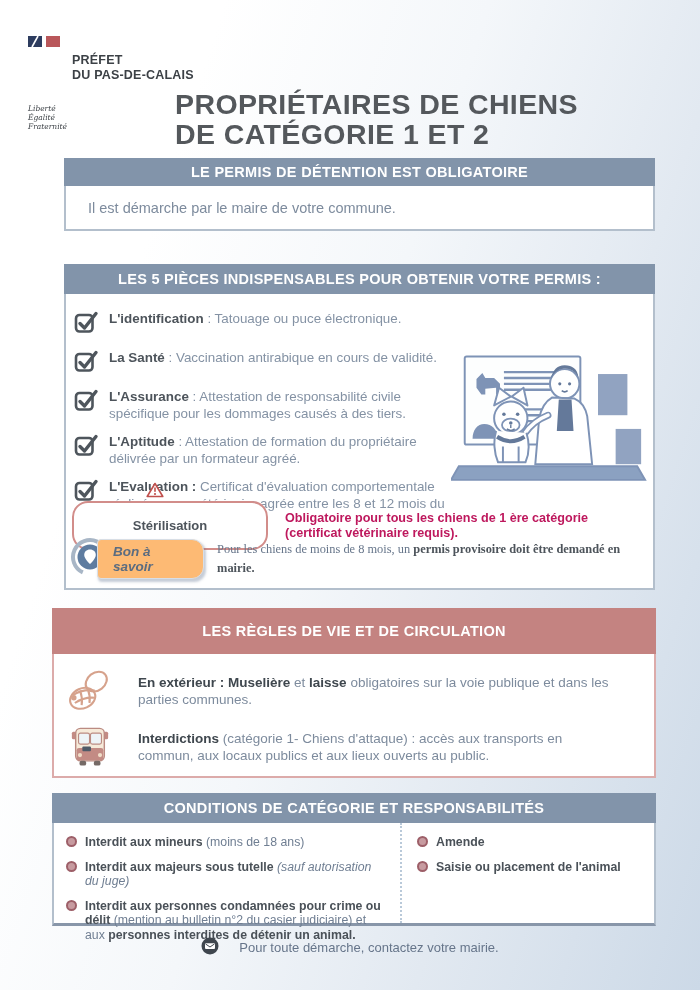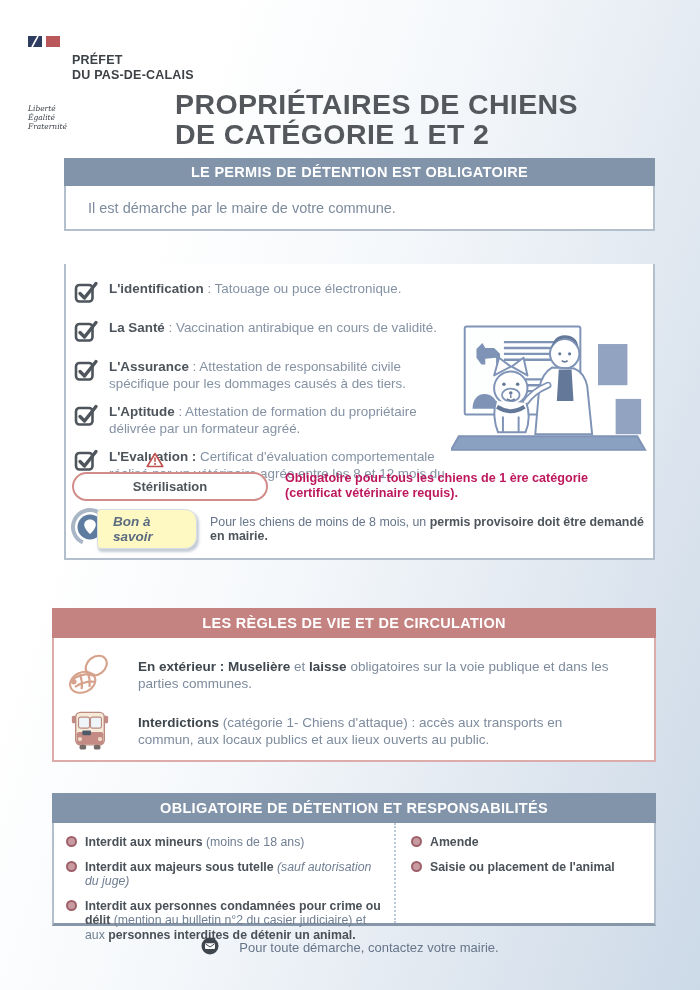--- a/index.html
+++ b/index.html
@@ -118,6 +118,7 @@
   </div>
 
   <div class="sec s2">
+    <div class="sec-h slate">LES 5 PIÈCES INDISPENSABLES POUR OBTENIR VOTRE PERMIS :</div>
     <div class="sec-b">
 
       <div class="chk-item">

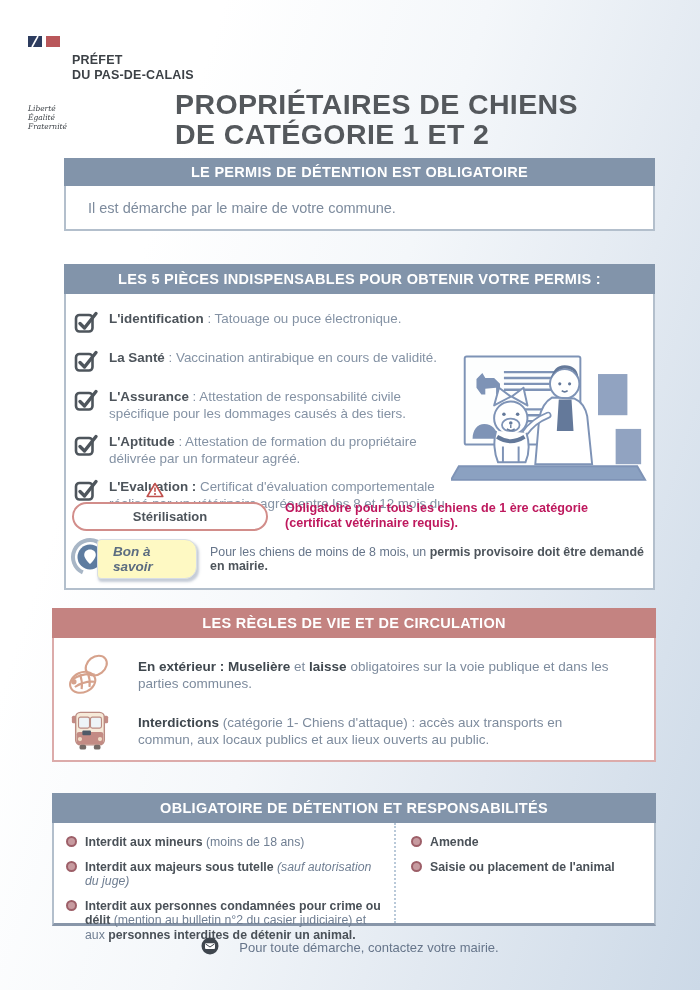--- a/index.html
+++ b/index.html
@@ -46,7 +46,7 @@
   .illus{position:absolute; right:6px; top:52px; width:196px; height:158px;}
   .warn{position:absolute; left:80px; top:188px;}
   .ster-row{position:absolute; left:6px; top:207px; display:flex; align-items:center; gap:17px; width:575px;}
-  .pill{border:2.5px solid #d28d8a; border-radius:16px; padding:5px 0; width:196px; flex:0 0 196px;
+  .pill{border:2.5px solid #d28d8a; border-radius:16px; padding:15px 0; width:196px; flex:0 0 196px;
     text-align:center; font-size:13px; font-weight:bold; color:var(--dark); background:#fff;}
   .ster-text{font-weight:bold; font-size:12.6px; color:#be185d; line-height:15px;}
   .bon-row{position:absolute; left:4px; top:243px; display:flex; align-items:center; width:580px;}

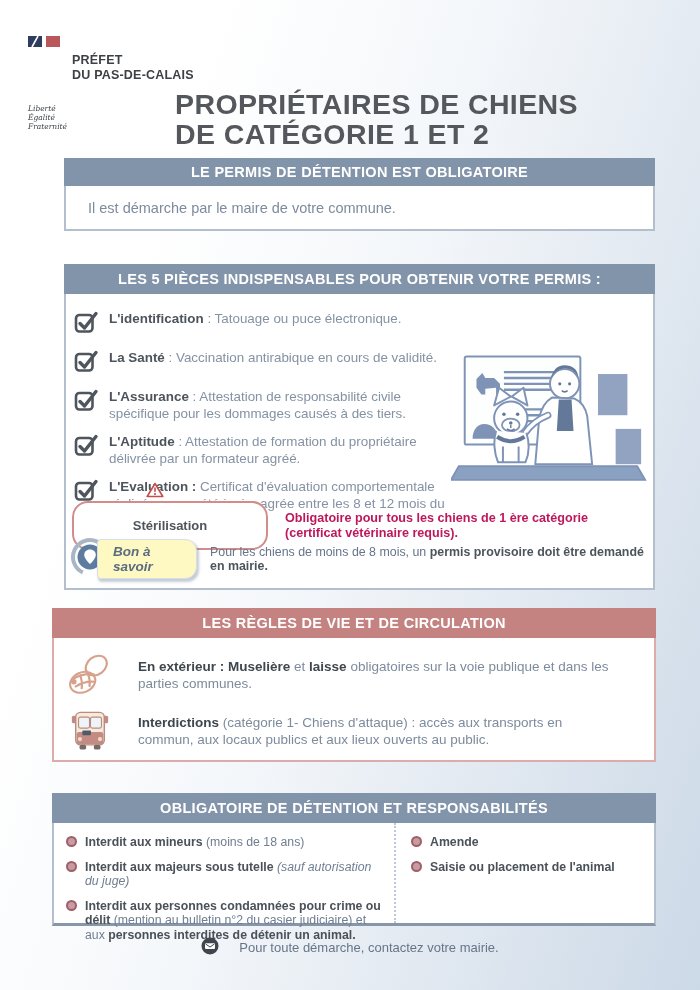--- a/index.html
+++ b/index.html
@@ -50,7 +50,7 @@
     text-align:center; font-size:13px; font-weight:bold; color:var(--dark); background:#fff;}
   .ster-text{font-weight:bold; font-size:12.6px; color:#be185d; line-height:15px;}
   .bon-row{position:absolute; left:4px; top:243px; display:flex; align-items:center; width:580px;}
-  .bon-pill{margin-left:-13px; background:#fef9c3; border:1px solid #d8dee5;
+  .bon-pill{margin-left:-13px; background:#fdba74; border:1px solid #d8dee5;
     box-shadow:1.5px 2.5px 2.5px rgba(90,110,140,.35); border-radius:4px 12px 12px 4px;
     padding:4px 11px 4px 15px; font-style:italic; font-weight:bold; color:#5b6c80; font-size:13.5px;}
   .bon-text{margin-left:13px; font-size:12.4px; color:#66758a; line-height:14px;}

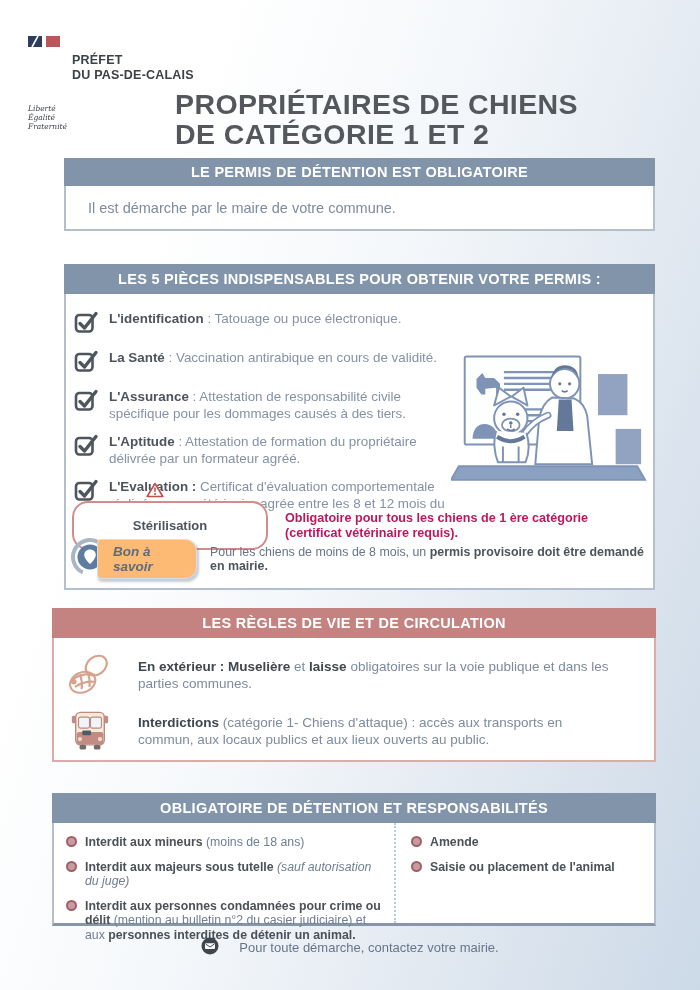--- a/index.html
+++ b/index.html
@@ -53,7 +53,7 @@
   .bon-pill{margin-left:-13px; background:#fdba74; border:1px solid #d8dee5;
     box-shadow:1.5px 2.5px 2.5px rgba(90,110,140,.35); border-radius:4px 12px 12px 4px;
     padding:4px 11px 4px 15px; font-style:italic; font-weight:bold; color:#5b6c80; font-size:13.5px;}
-  .bon-text{margin-left:13px; font-size:12.4px; color:#66758a; line-height:14px;}
+  .bon-text{margin-left:13px; font-size:12.4px; color:#66758a; line-height:19px;font-family:Liberation Serif, serif;}
 
   
   .b{font-weight:bold; color:var(--dark);}

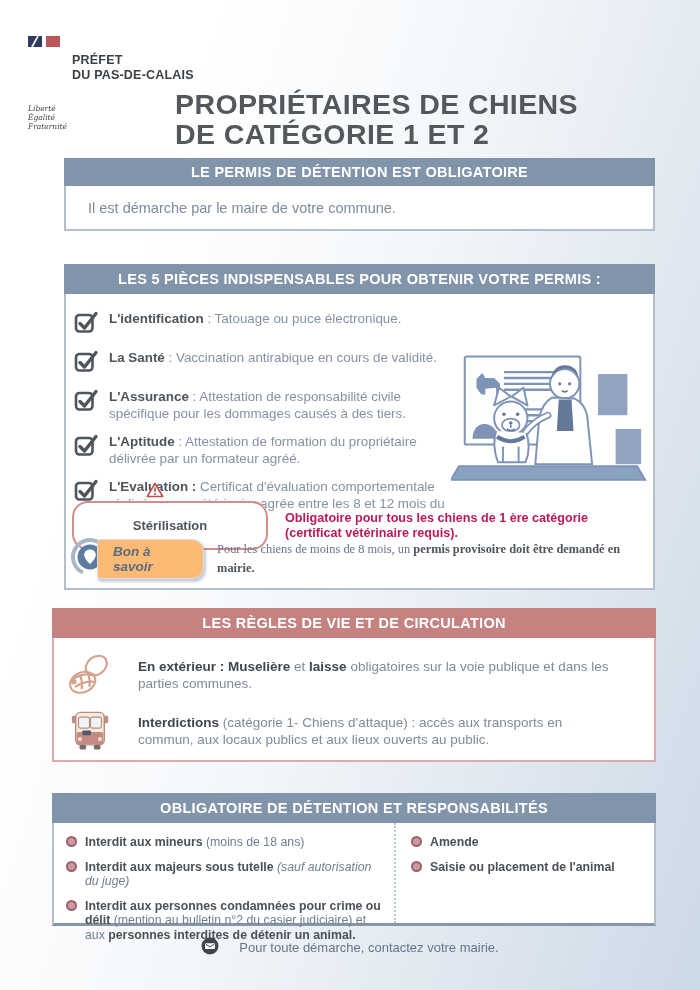--- a/index.html
+++ b/index.html
@@ -61,7 +61,7 @@
 
   
   .s3{left:52px; top:608px; width:604px;}
-  .s3 .sec-h{height:30px;}
+  .s3 .sec-h{height:46px;}
   .s3 .sec-b{height:124px; padding:13px 20px 0 10px;}
   .rule-row{display:flex; align-items:center; gap:22px; margin-bottom:10px;}
   .rule-ico{flex:0 0 52px; display:flex; justify-content:center;}

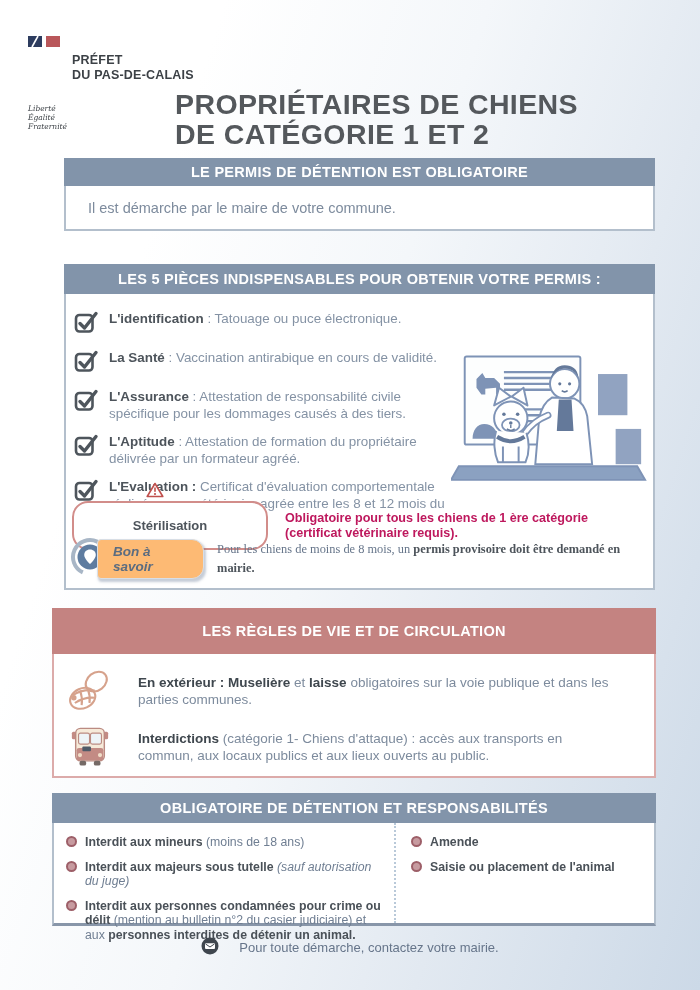--- a/index.html
+++ b/index.html
@@ -286,7 +286,7 @@
   </div>
 
   <div class="sec s4">
-    <div class="sec-h slate">OBLIGATOIRE DE DÉTENTION ET RESPONSABILITÉS</div>
+    <div class="sec-h slate">CONDITIONS DE CATÉGORIE ET RESPONSABILITÉS</div>
     <div class="sec-b">
       <div class="col-left">
         <div class="cond-item">

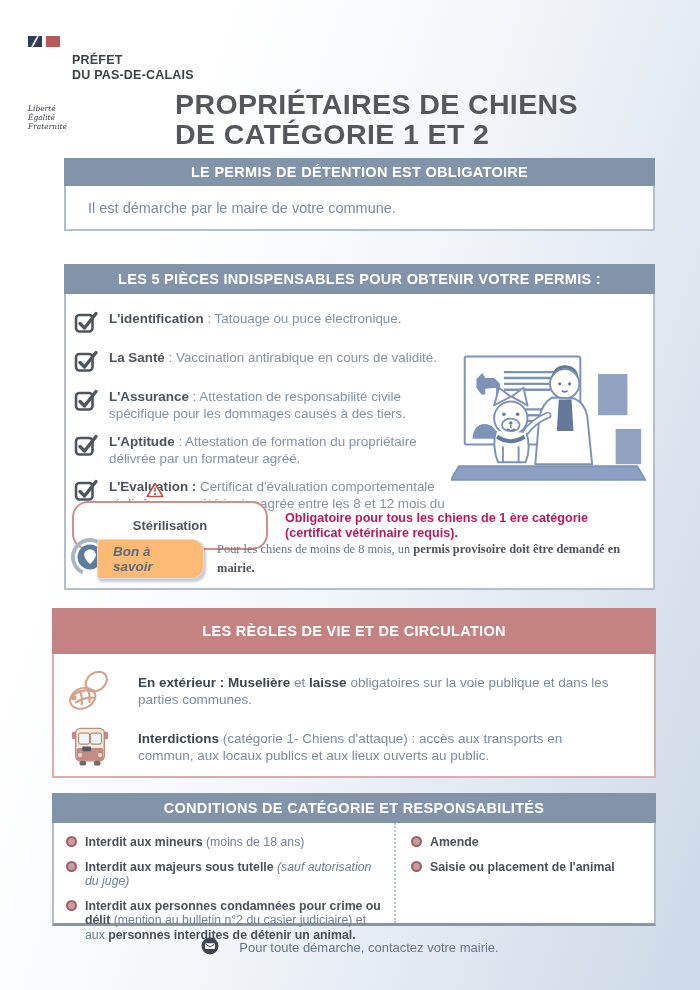--- a/index.html
+++ b/index.html
@@ -71,7 +71,7 @@
   
   .s4{left:52px; top:793px; width:604px;}
   .s4 .sec-h{height:30px;}
-  .s4 .sec-b{height:103px; display:flex; border-bottom:3px solid #8896a9;}
+  .s4 .sec-b{height:103px; display:flex; border-bottom:3px solid #8896a9;gap:6px;}
   .col-left{width:340px; padding:12px 8px 6px 12px;}
   .col-right{flex:1; border-left:2px dotted #b9c9d9; padding:12px 24px 6px 15px;}
   .cond-item{display:flex; gap:8px; margin-bottom:10px; font-size:12.3px; line-height:14.5px; color:#6f7e92;}

